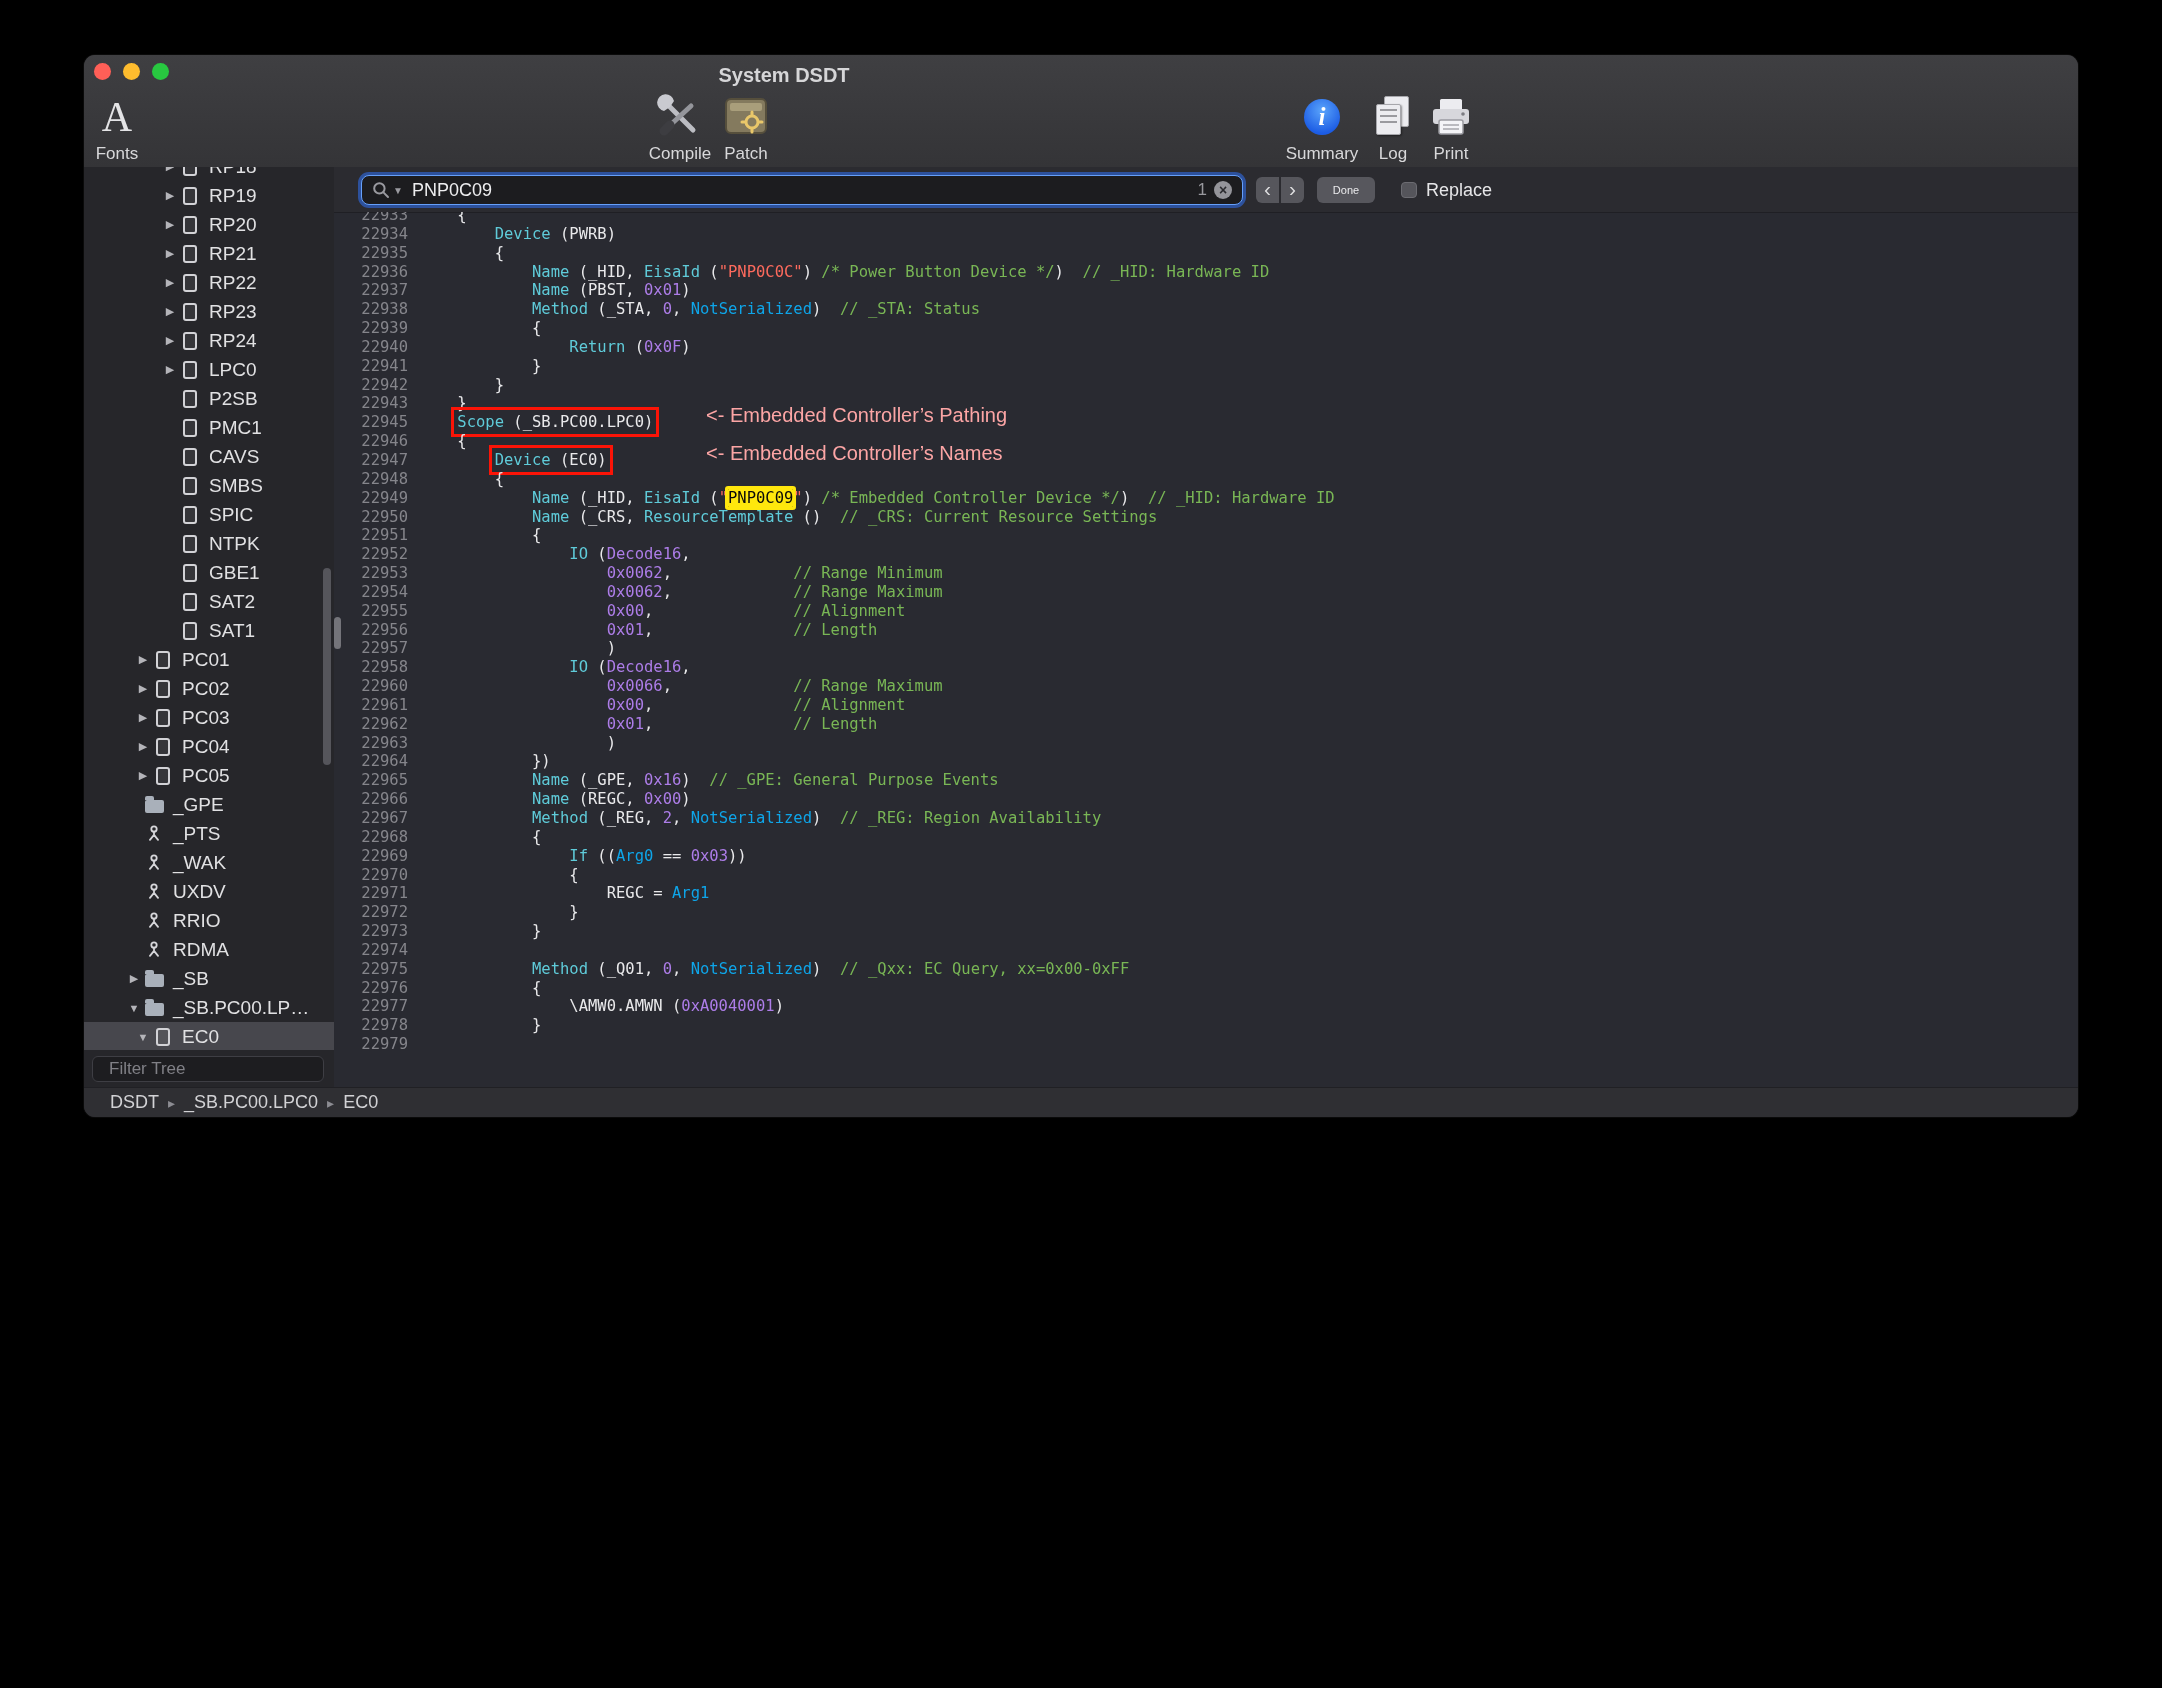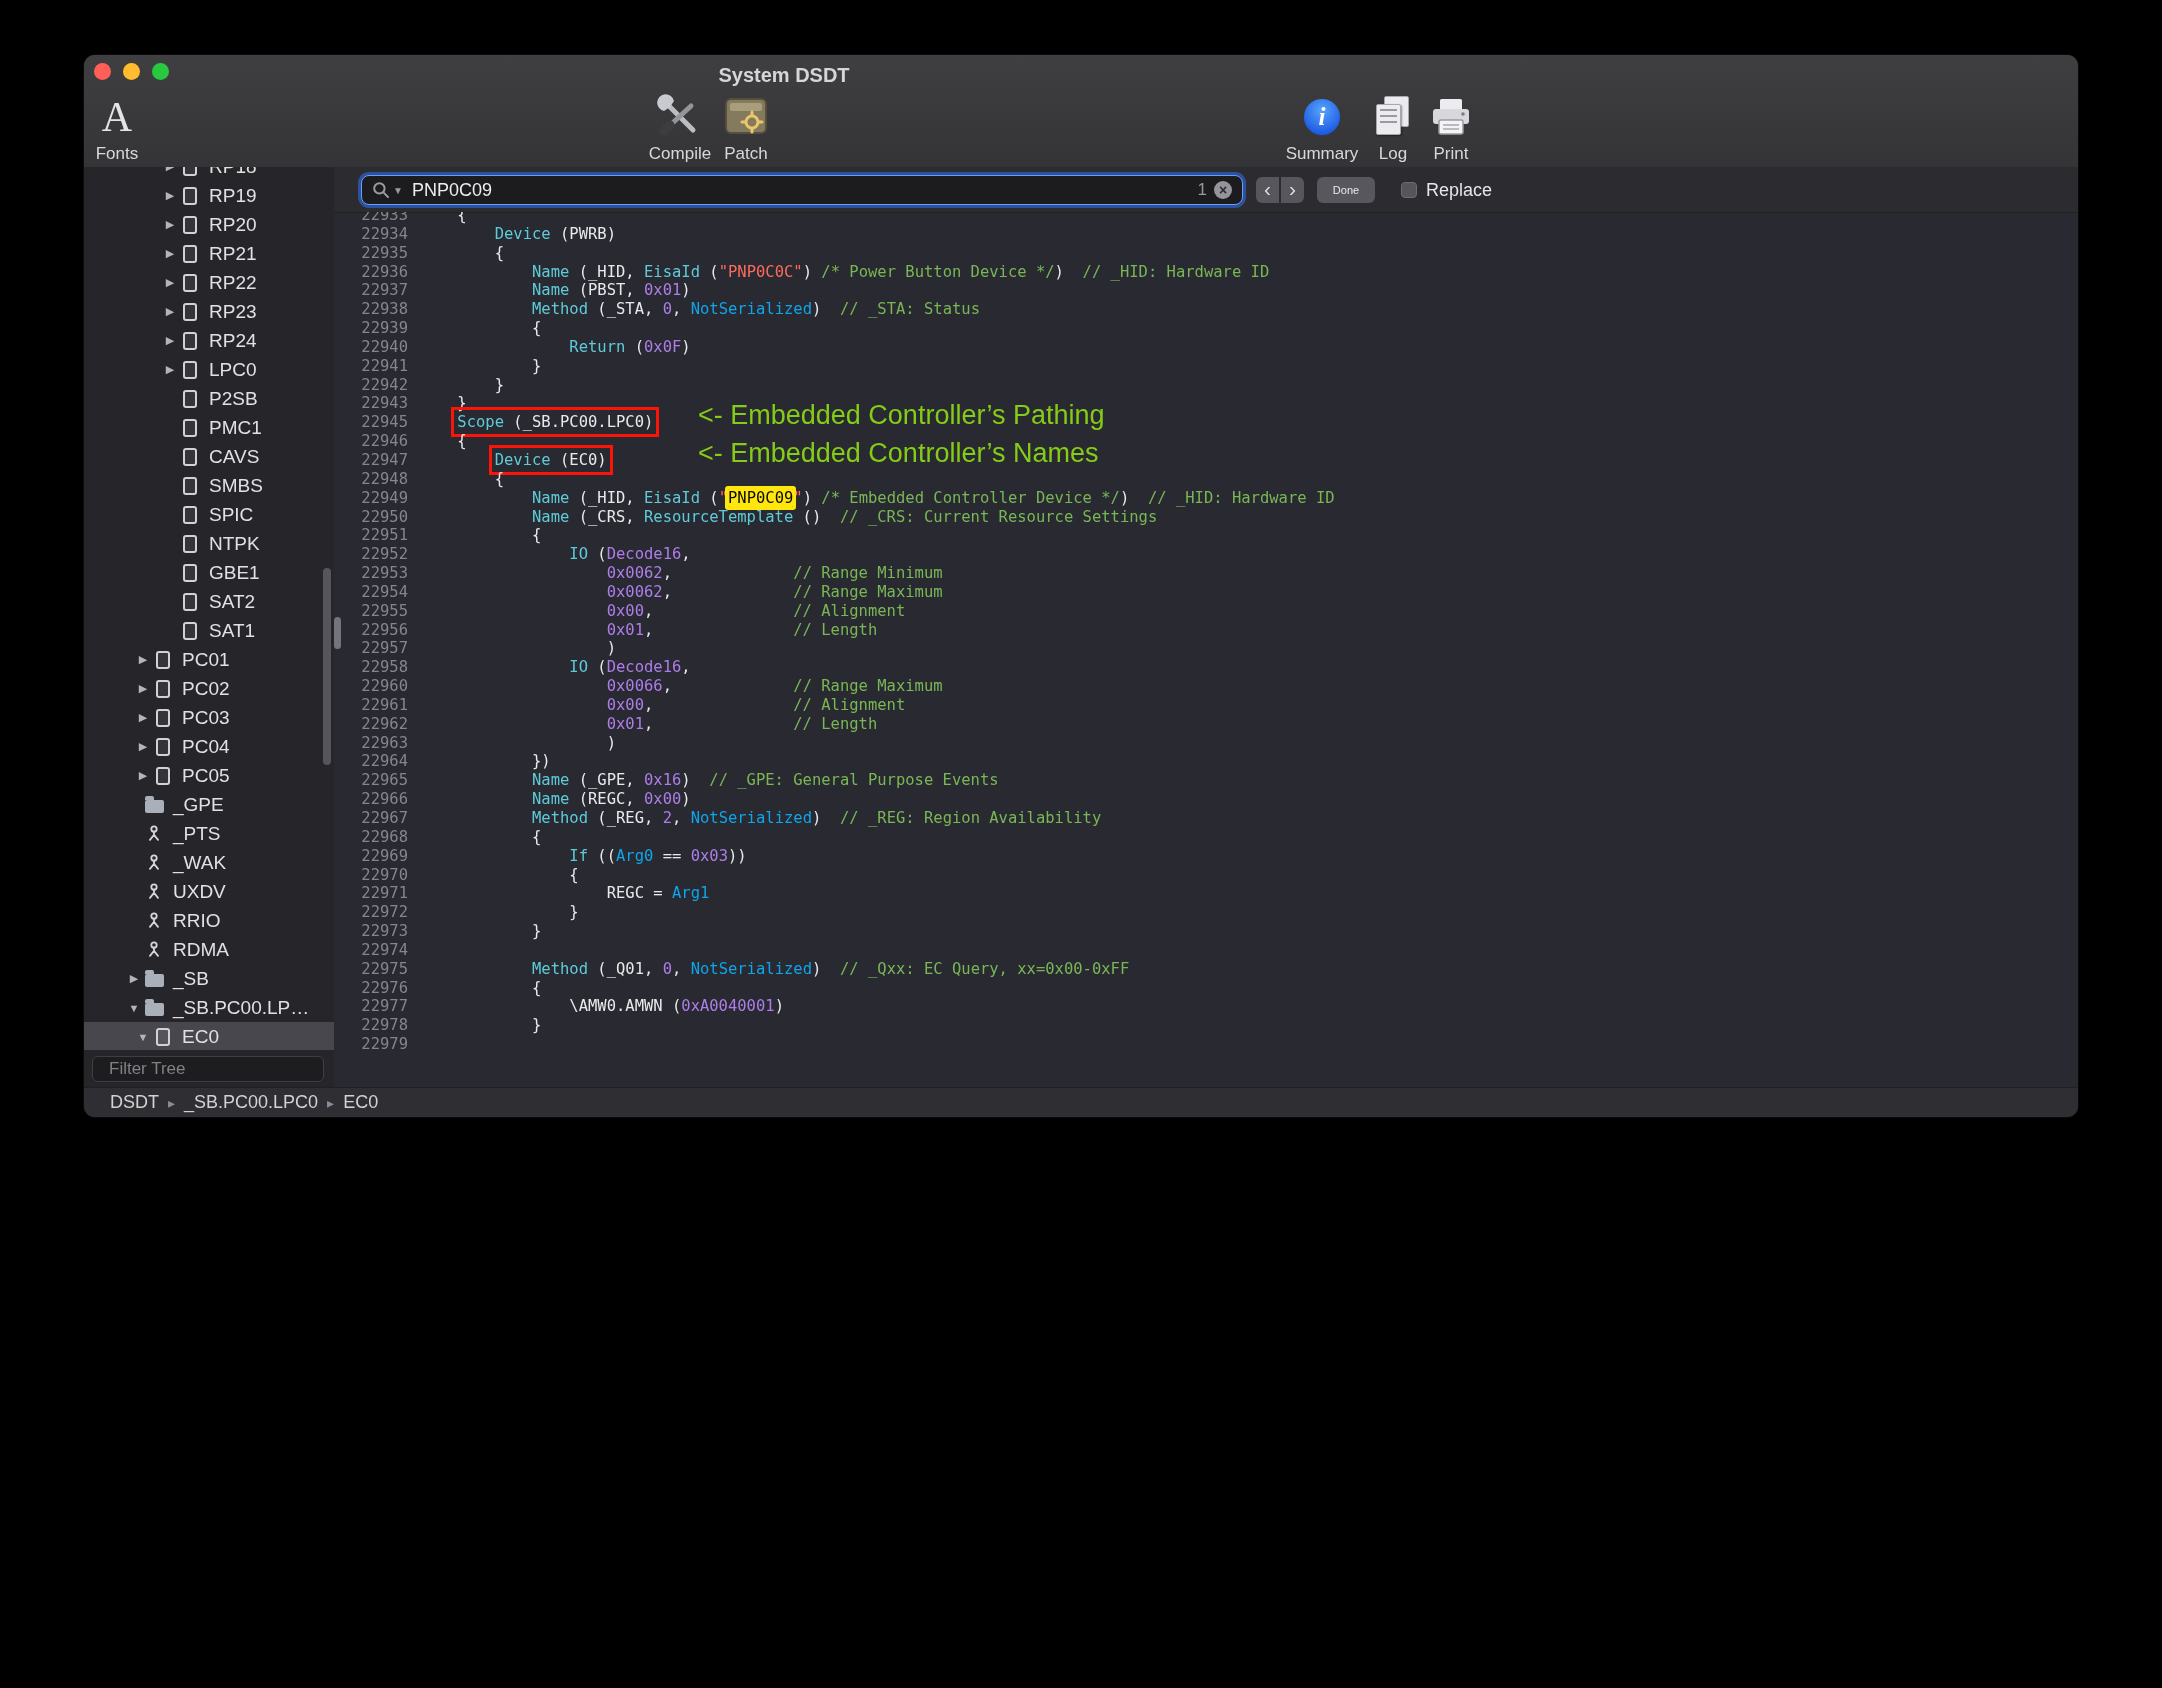--- a/index.html
+++ b/index.html
@@ -78,7 +78,7 @@
   .tk-a{color:#0ea5e9;}
   .tk-hl{background:#ffe70d;color:#0a0a0a;box-shadow:0 0 0 3px #ffe70d;border-radius:1px;}
   .tk-box{outline:3px solid #fb1407;outline-offset:3px;}
-  .note{position:absolute;left:364px;top:-7px;font-family:"Liberation Sans",sans-serif;font-size:27px;font-weight:500;color:#84cc16;white-space:nowrap;}
+  .note{position:absolute;left:372px;top:-7px;font-family:"Liberation Sans",sans-serif;font-size:20px;font-weight:500;color:#fca5a5;white-space:nowrap;}
 
   
   .statusbar{position:absolute;left:0;right:0;bottom:0;height:29px;background:#2f2f33;border-top:1px solid #202024;display:flex;align-items:center;padding-left:26px;gap:9px;font-size:18px;color:#d2d2d5;}

